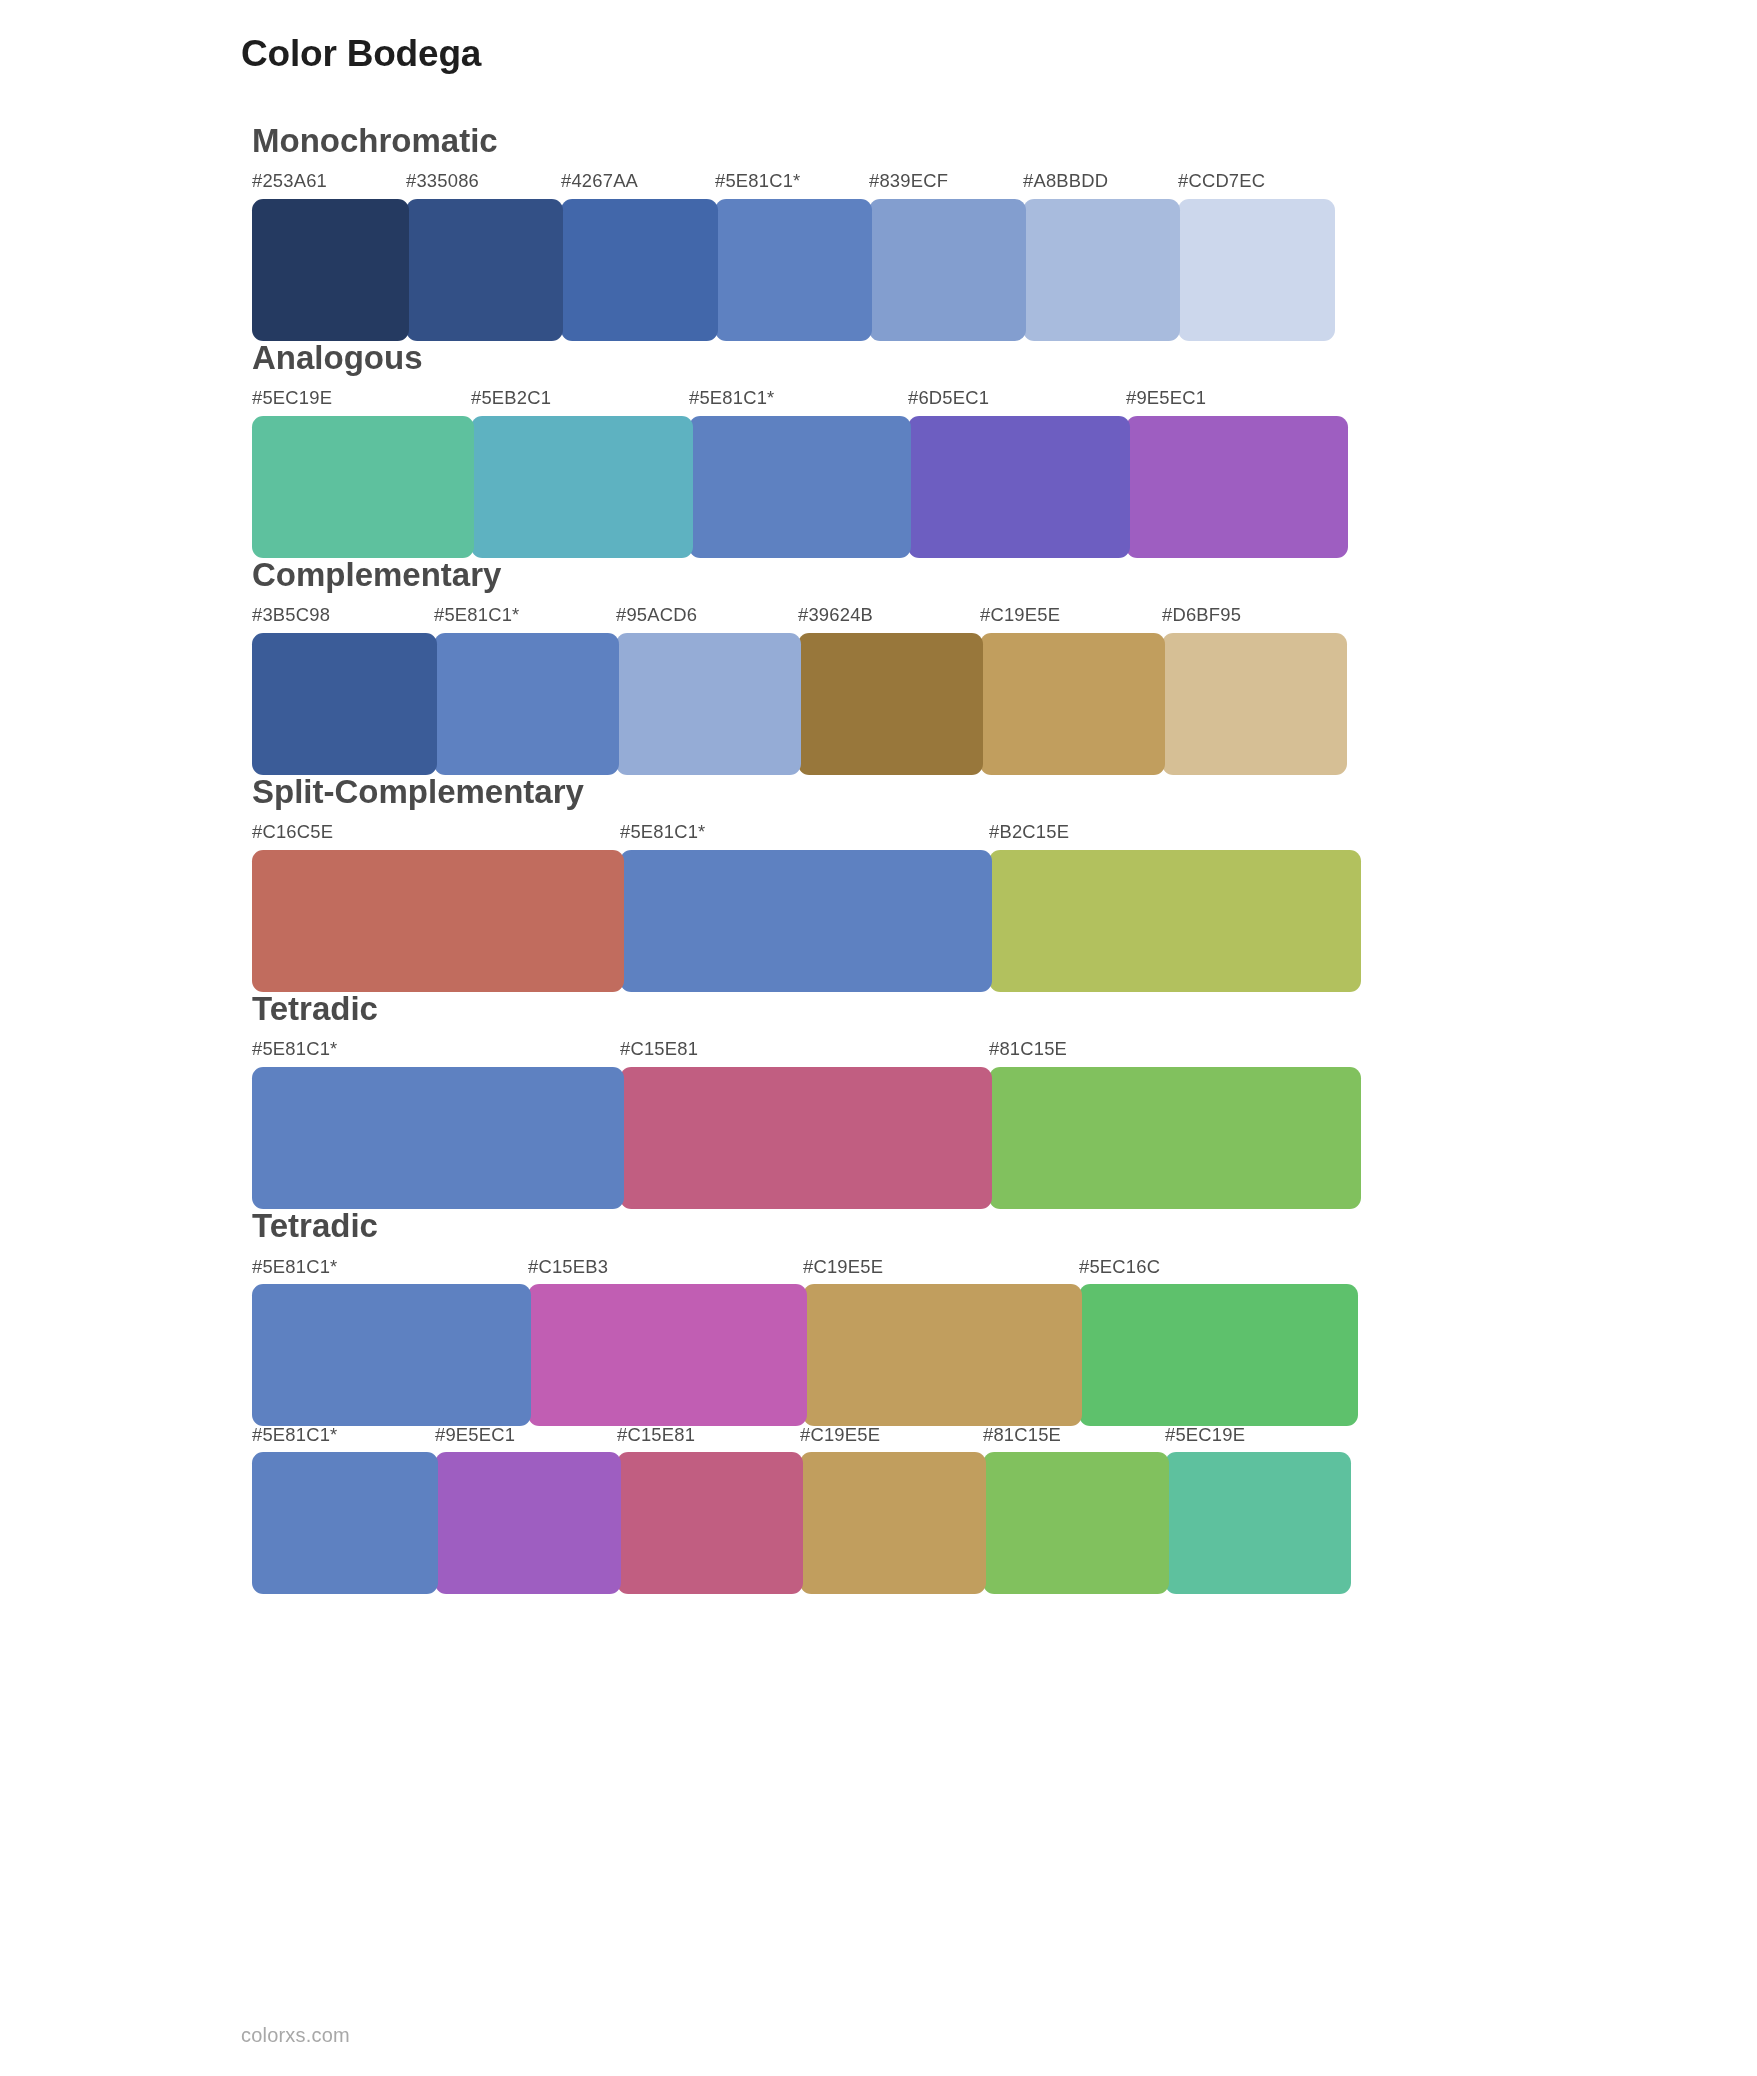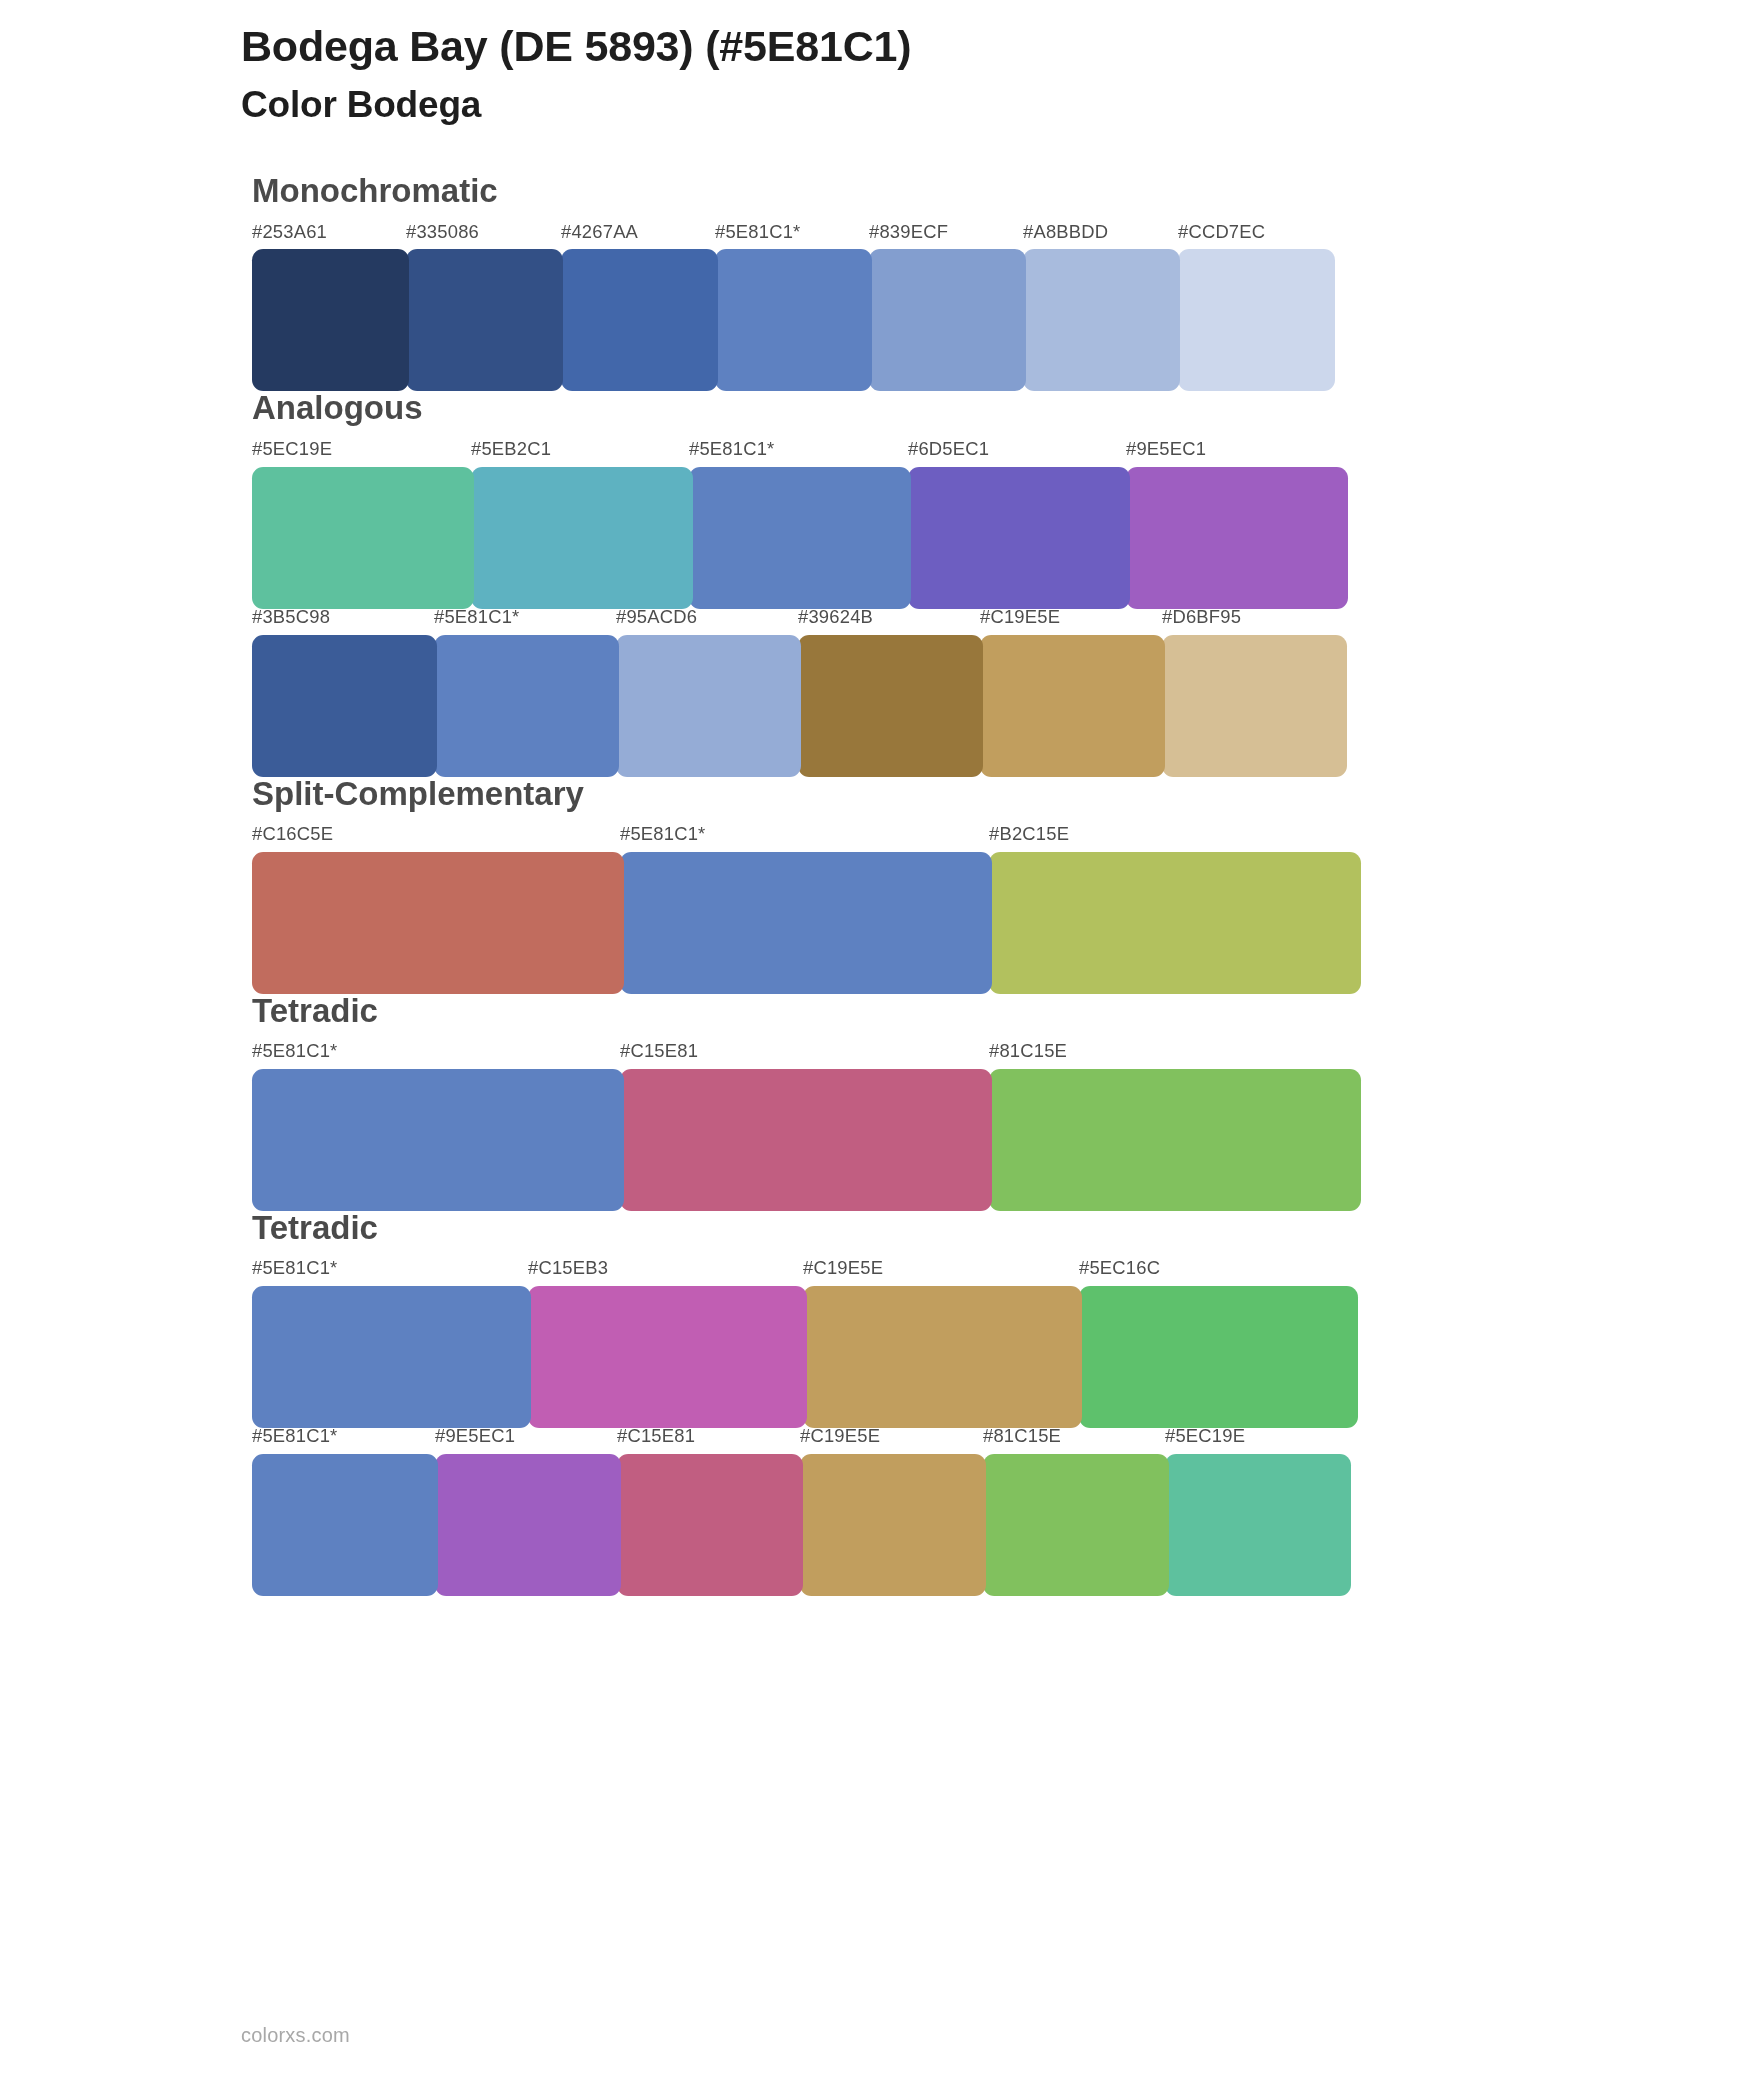--- a/index.html
+++ b/index.html
@@ -110,7 +110,6 @@
 <div id="page">
 
   <div class="page-header">
-    <h1 class="page-title">Bodega Bay (DE 5893) (#5E81C1)</h1>
     <h2 class="page-subtitle">Color Bodega</h2>
   </div>
 

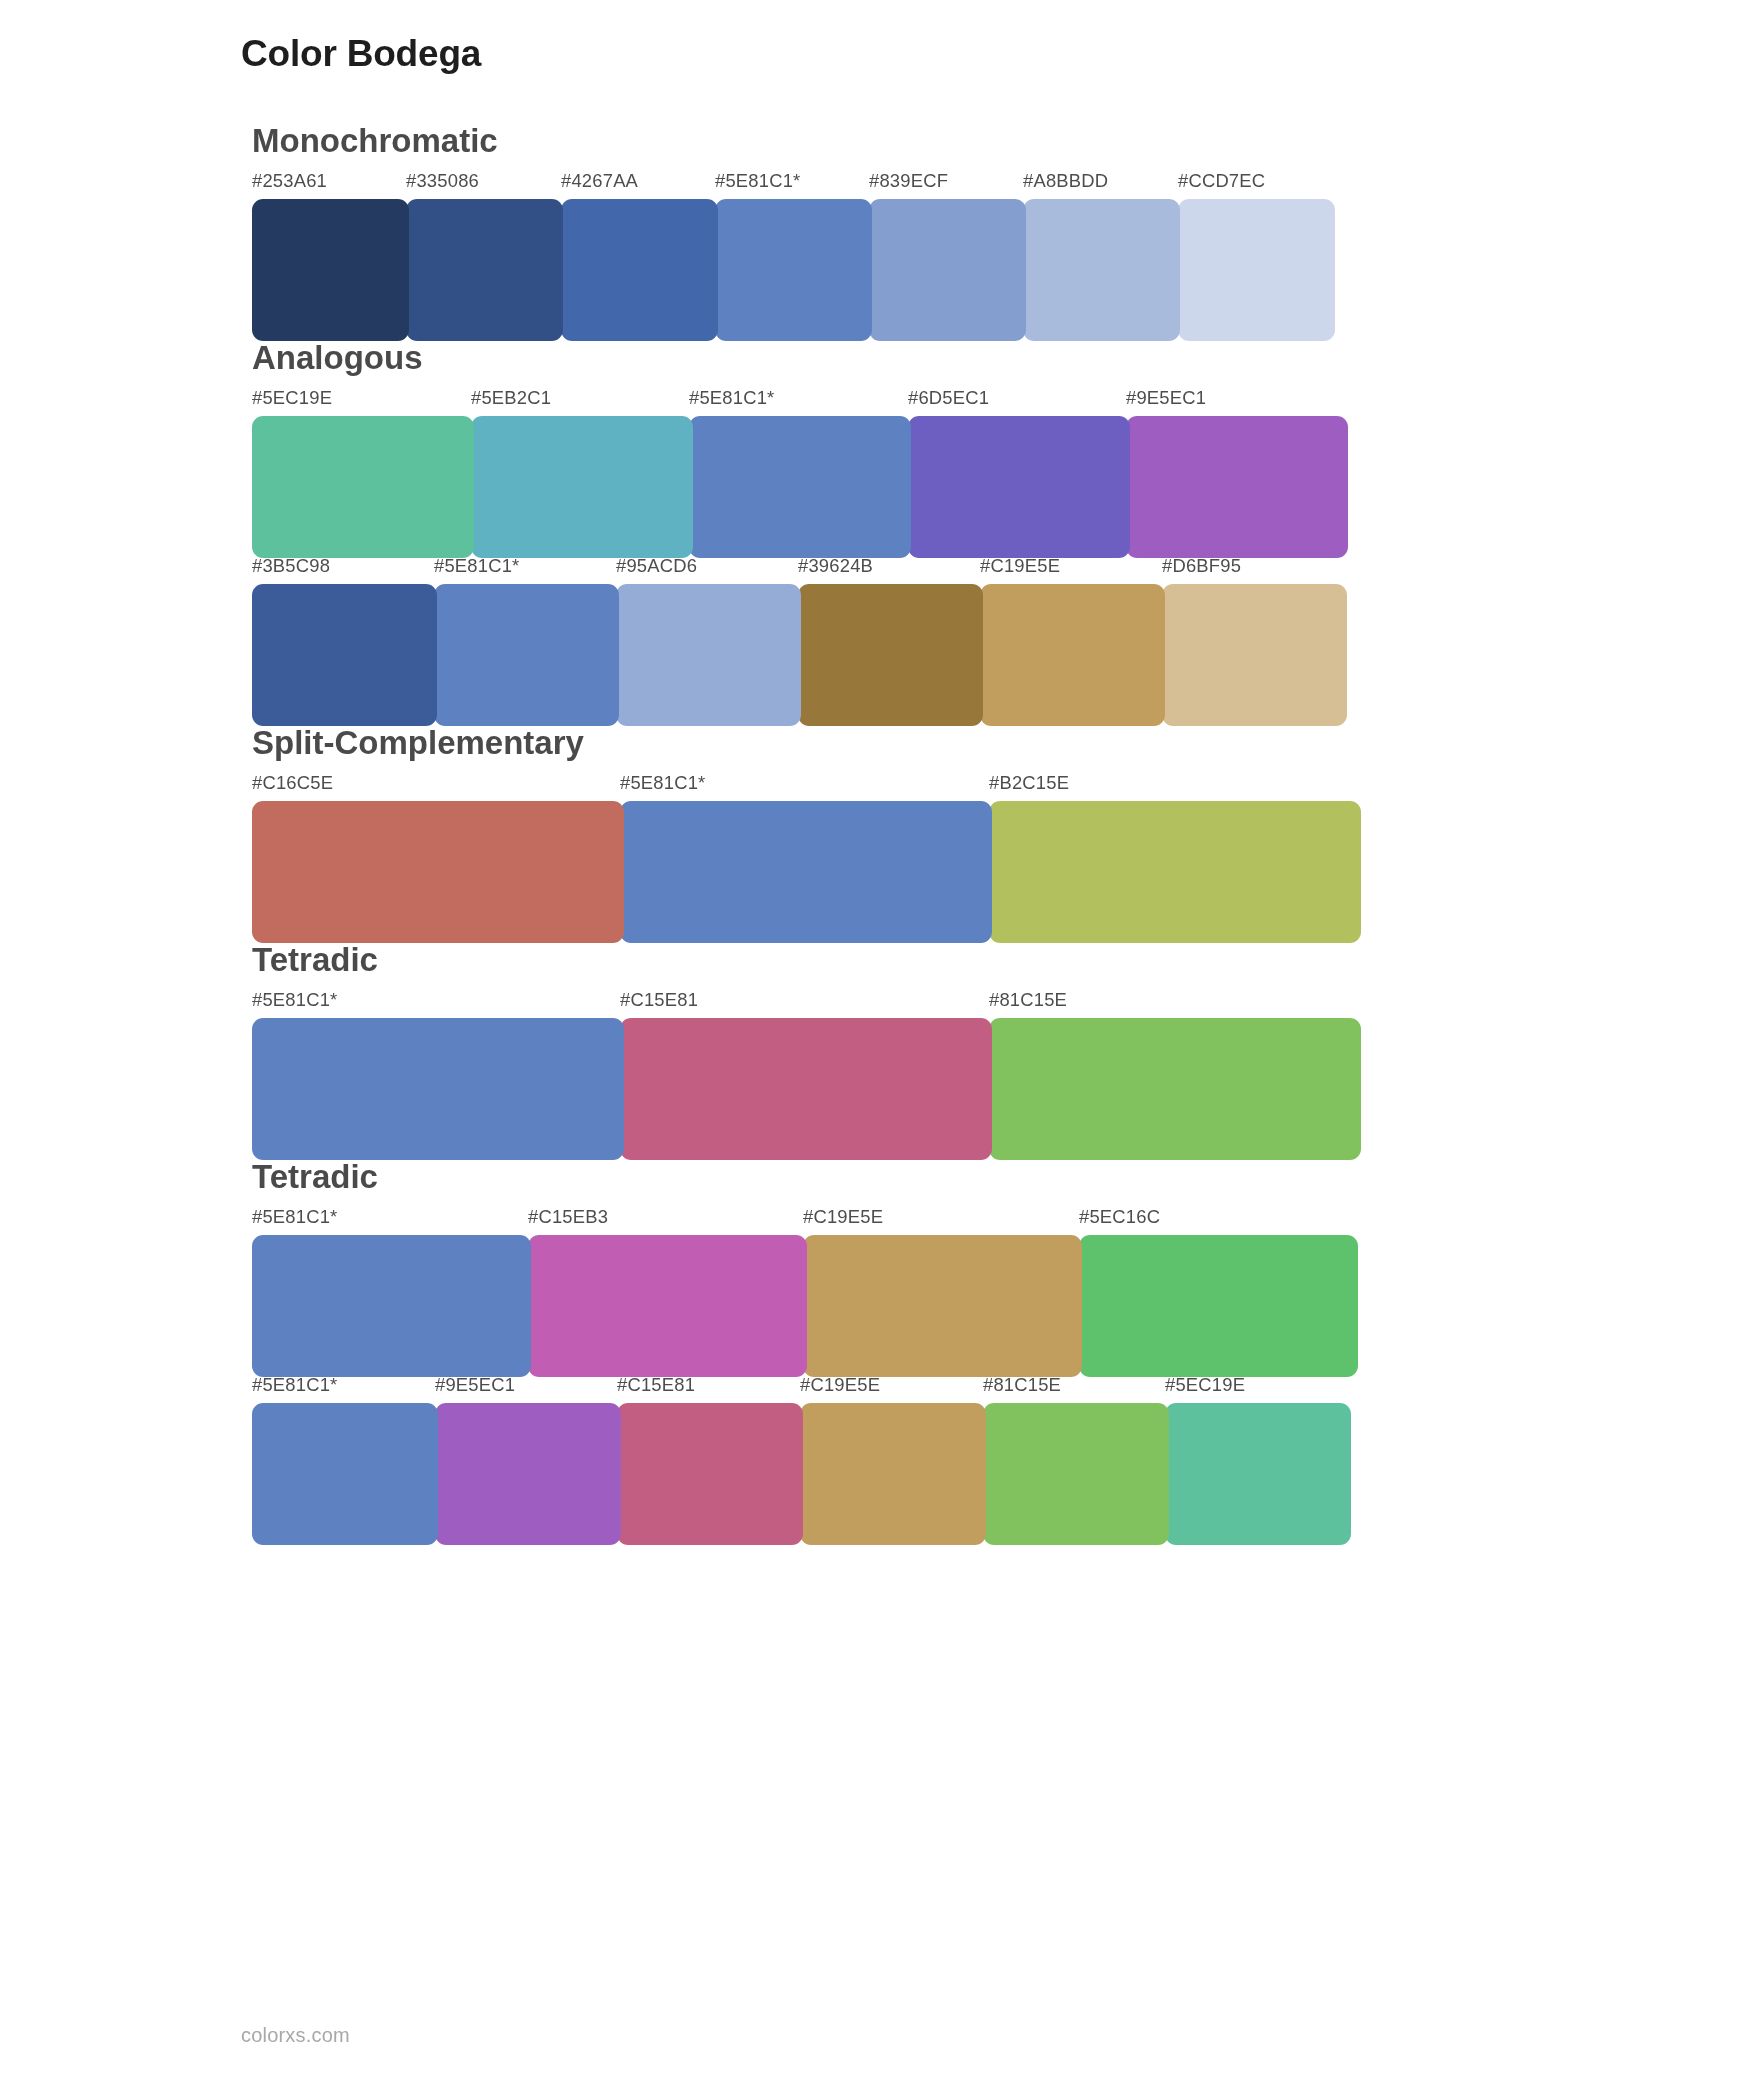--- a/index.html
+++ b/index.html
@@ -173,6 +173,7 @@
         </div>
       </div>
       <div class="palette-section" style="margin-bottom: 26px;">
+        <div class="section-title">Complementary</div>
         <div class="swatch-strip">
           <div class="swatch-wrap" style="left: 0px; width: 185px;">
             <div class="swatch-label">#3B5C98</div>

